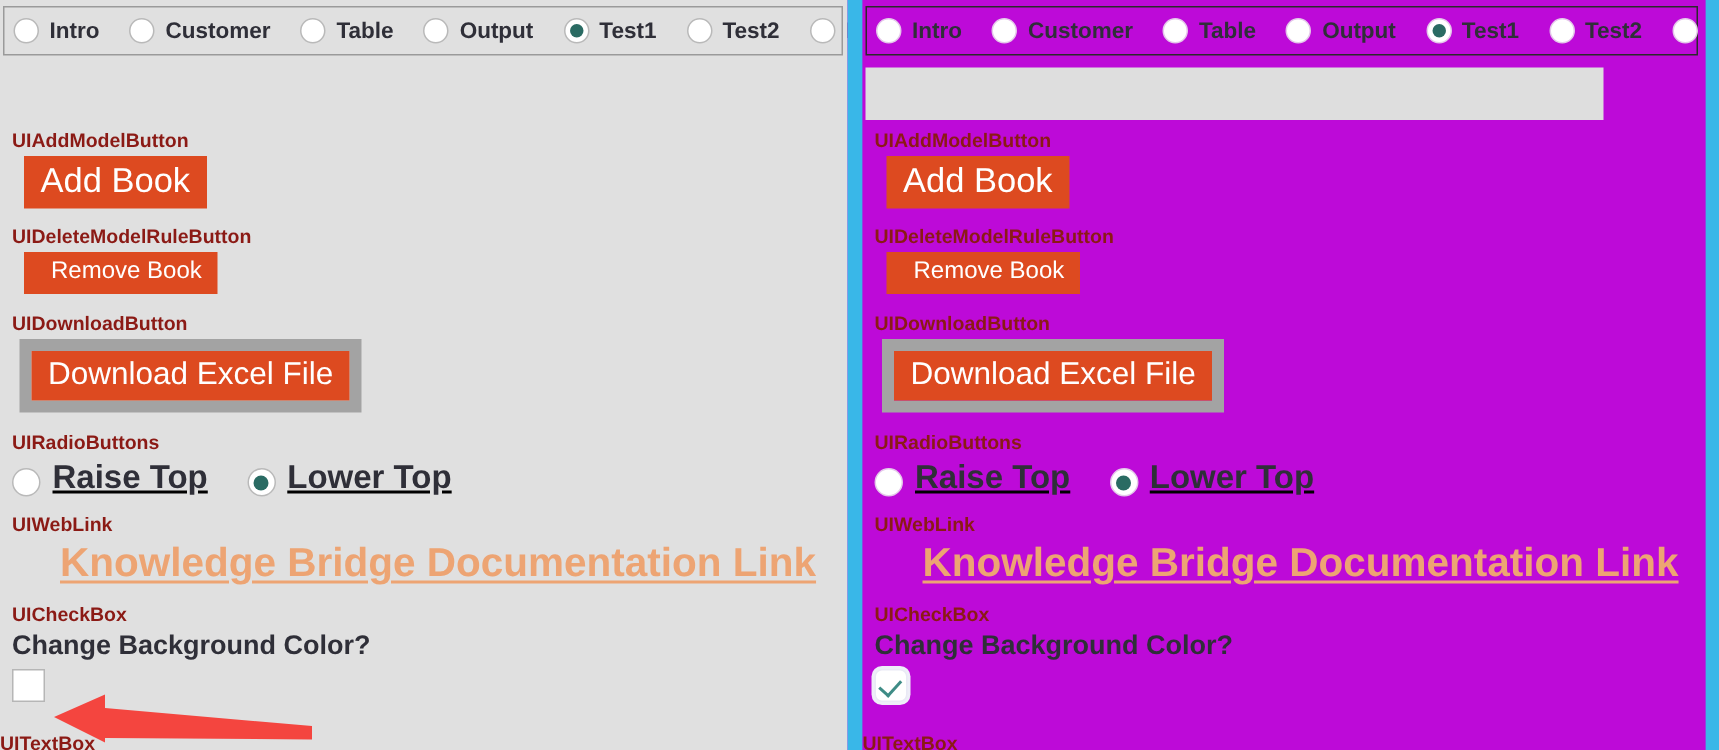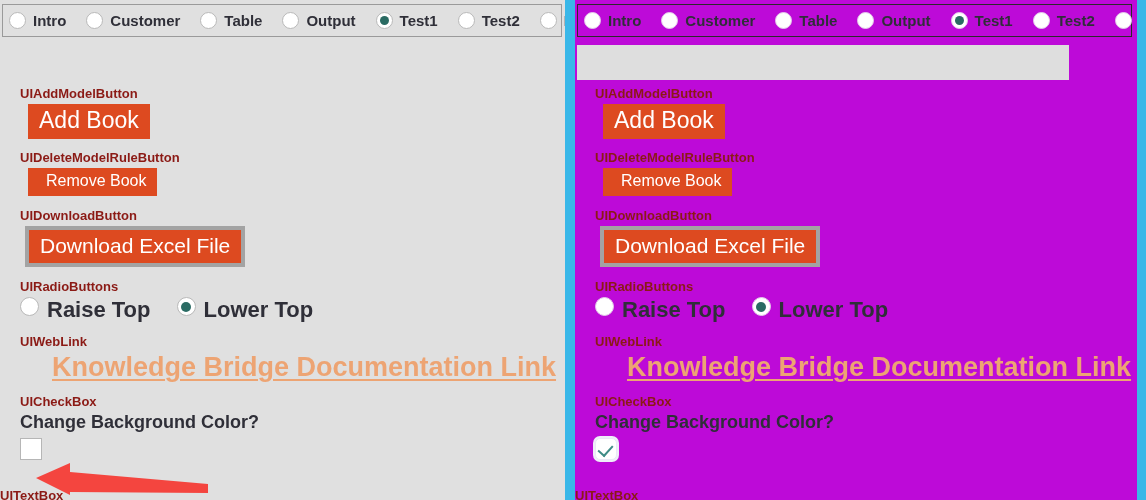--- a/index.html
+++ b/index.html
@@ -113,7 +113,7 @@
   .content {
     position: absolute;
     top: 86px;
-    left: 20px;
+    left: 8px;
     right: 0;
   }
   .section { margin-bottom: 0; }

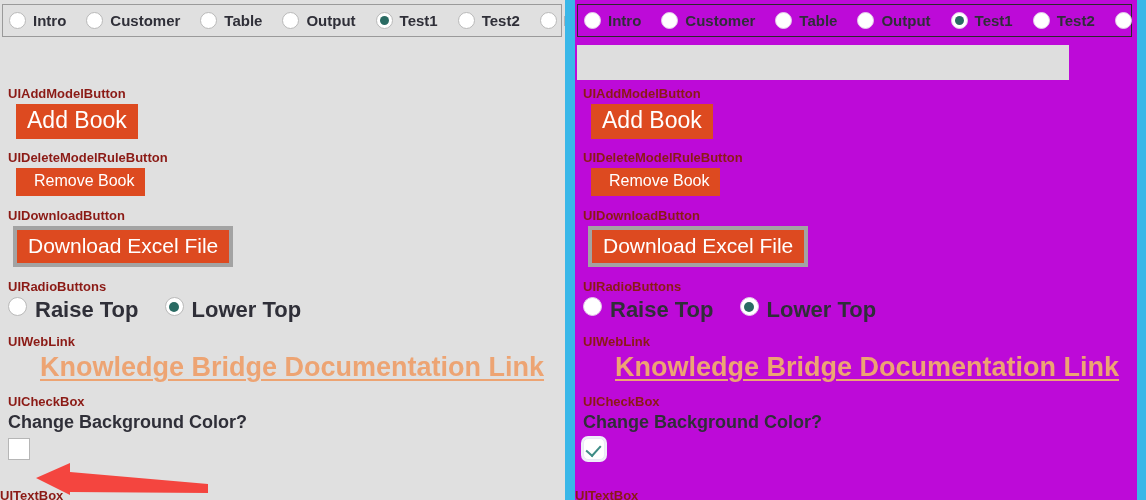--- a/index.html
+++ b/index.html
@@ -153,7 +153,7 @@
   }
   .download-wrap {
     display: inline-block;
-    border: 4px solid #a3a3a3;
+    border: 8px solid #a3a3a3;
     margin-left: 5px;
     line-height: 0;
   }

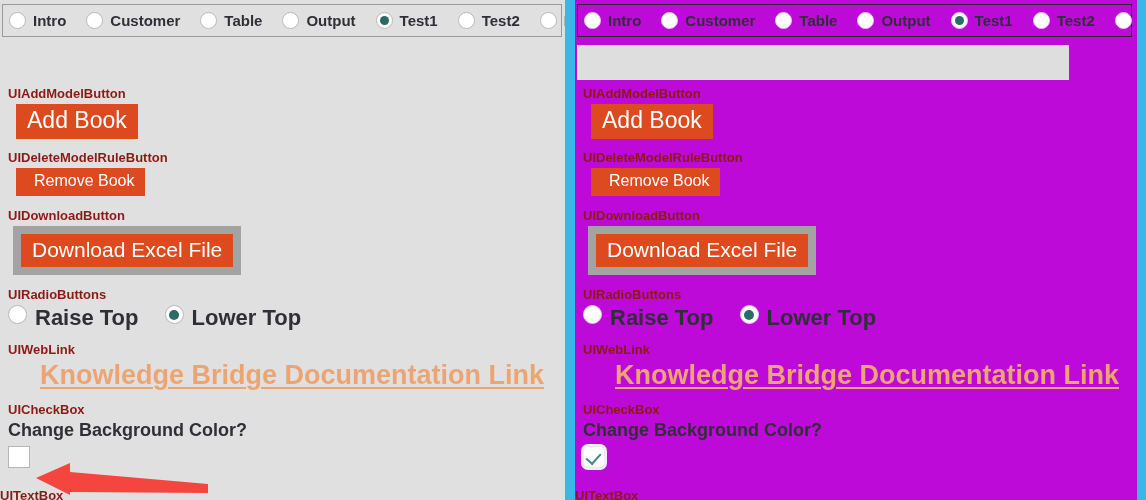--- a/index.html
+++ b/index.html
@@ -164,8 +164,9 @@
   
   .radio-row {
     display: flex;
-    align-items: flex-start;
+    align-items: flex-end;
     margin-top: 2px;
+    text-decoration: underline;
   }
   .radio-row .big-radio {
     width: 19px; height: 19px;

